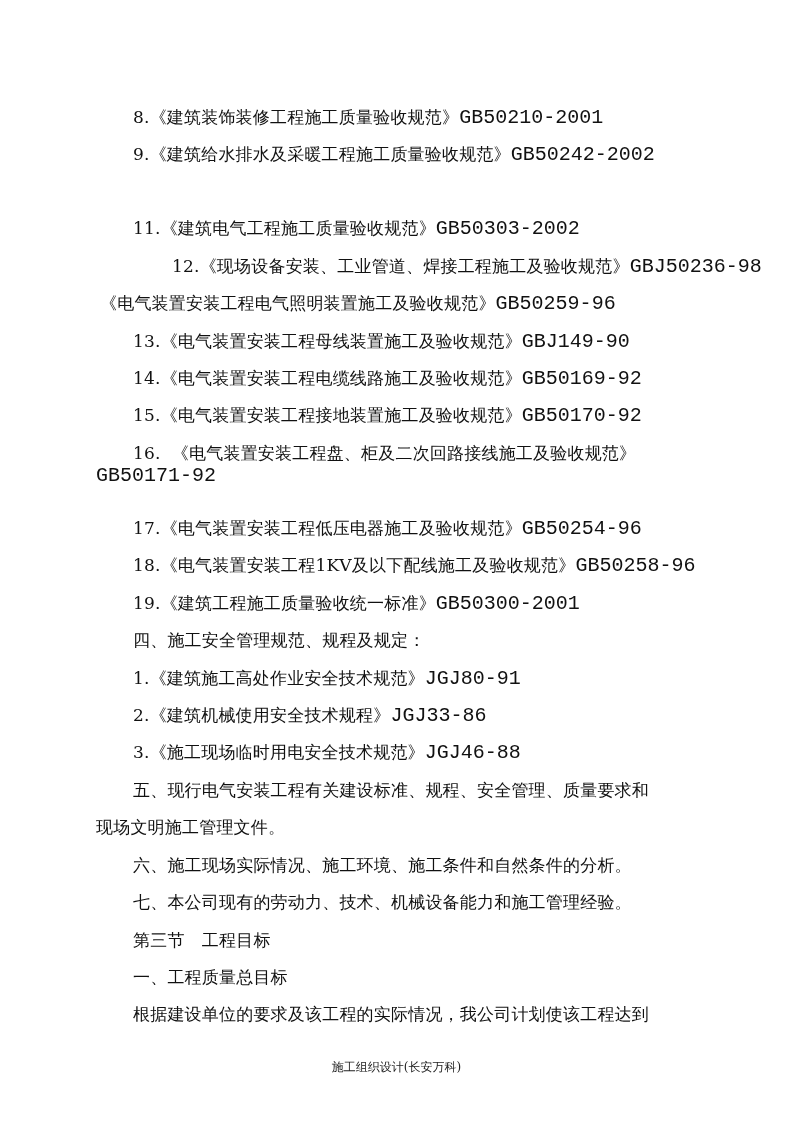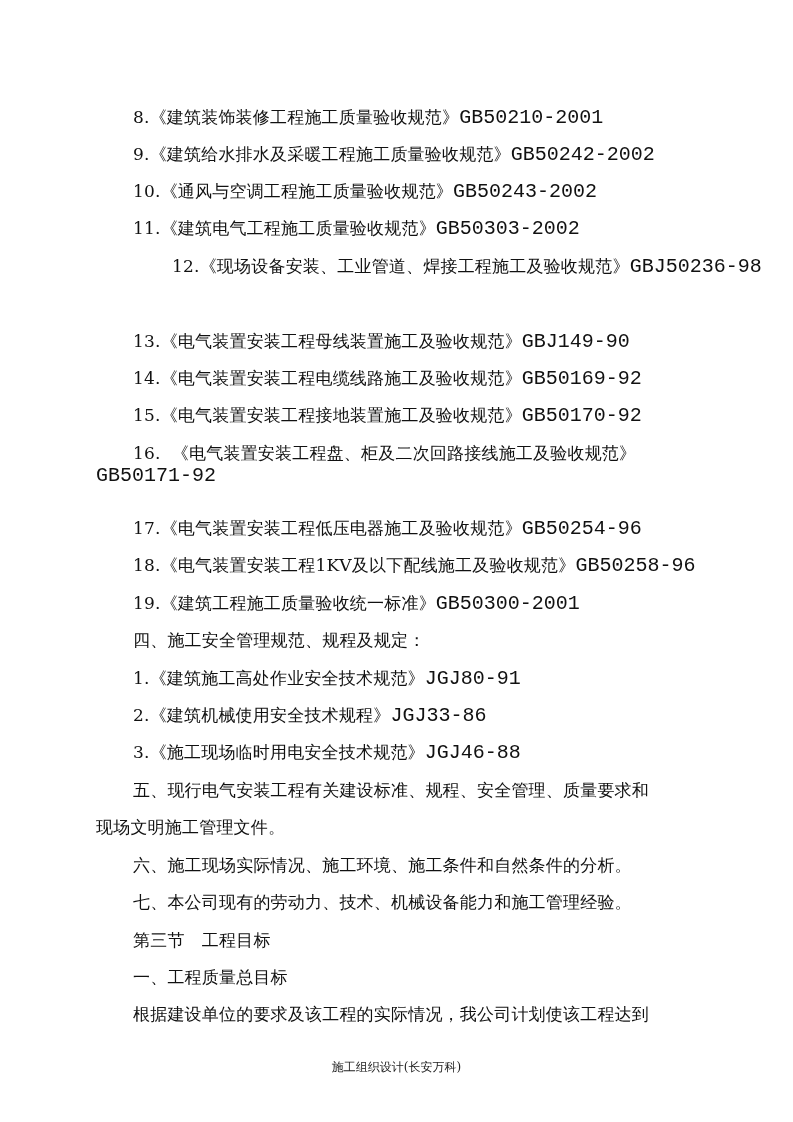--- a/index.html
+++ b/index.html
@@ -59,9 +59,6 @@
     <span>9.</span><span>《建筑给水排水及采暖工程施工质量验收规范》</span><span class="mono">GB50242-2002</span>
   </div>
 
-  <div class="line indent" style="top:180px;">
-    <span>10.</span><span>《通风与空调工程施工质量验收规范》</span><span class="mono">GB50243-2002</span>
-  </div>
 
   <div class="line indent" style="top:217px;">
     <span>11.</span><span>《建筑电气工程施工质量验收规范》</span><span class="mono">GB50303-2002</span>

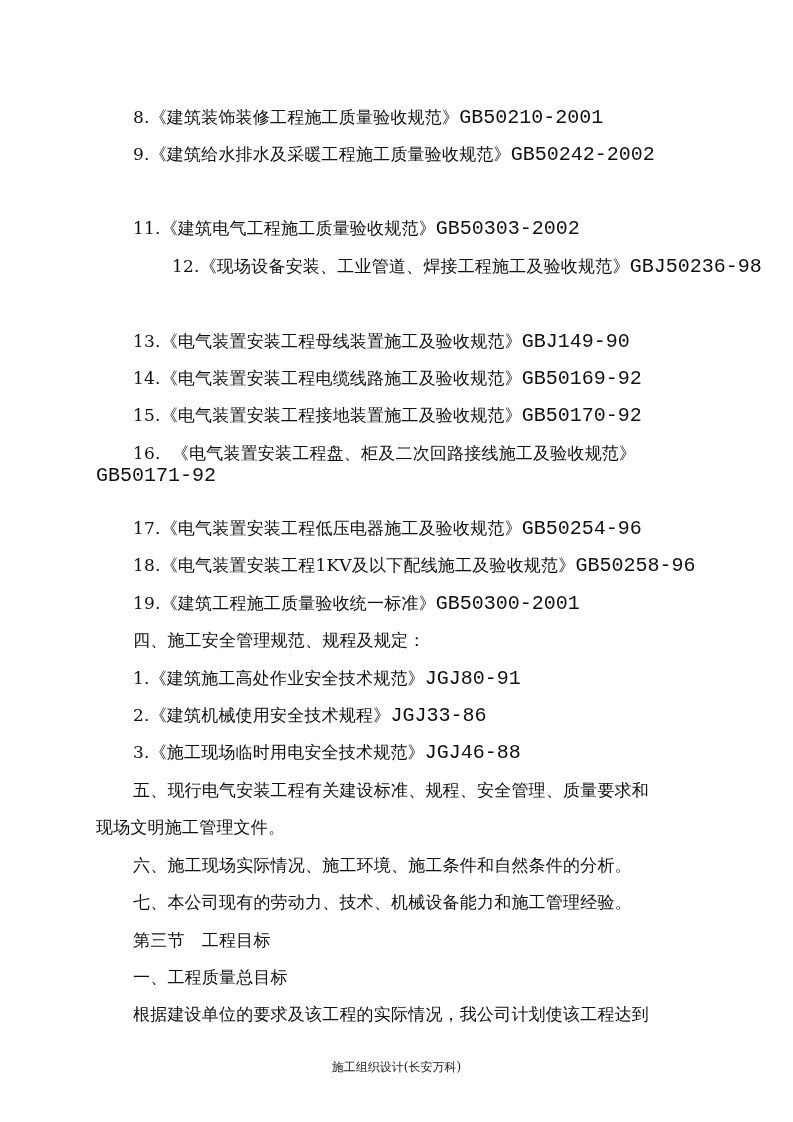--- a/index.html
+++ b/index.html
@@ -68,6 +68,9 @@
     <span>12.</span><span>《现场设备安装、工业管道、焊接工程施工及验收规范》</span><span class="mono">GBJ50236-98</span>
   </div>
 
+  <div class="line" style="top:292px; left:100px;">
+    <span>《电气装置安装工程电气照明装置施工及验收规范》</span><span class="mono">GB50259-96</span>
+  </div>
 
   <div class="line indent" style="top:330px;">
     <span>13.</span><span>《电气装置安装工程母线装置施工及验收规范》</span><span class="mono">GBJ149-90</span>

